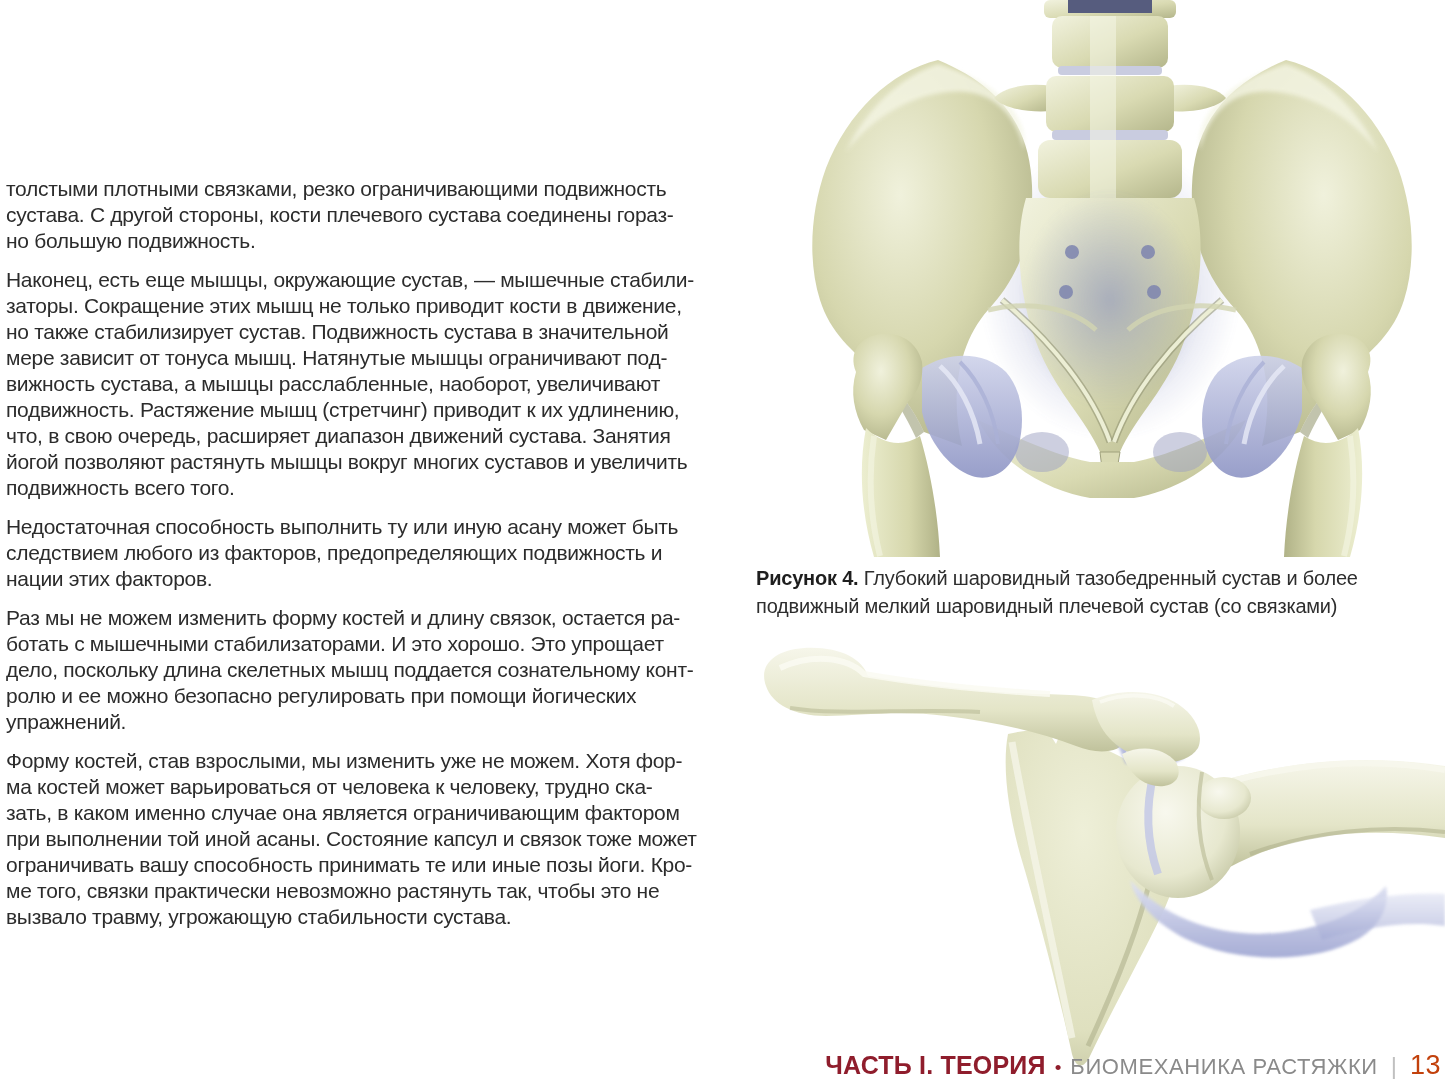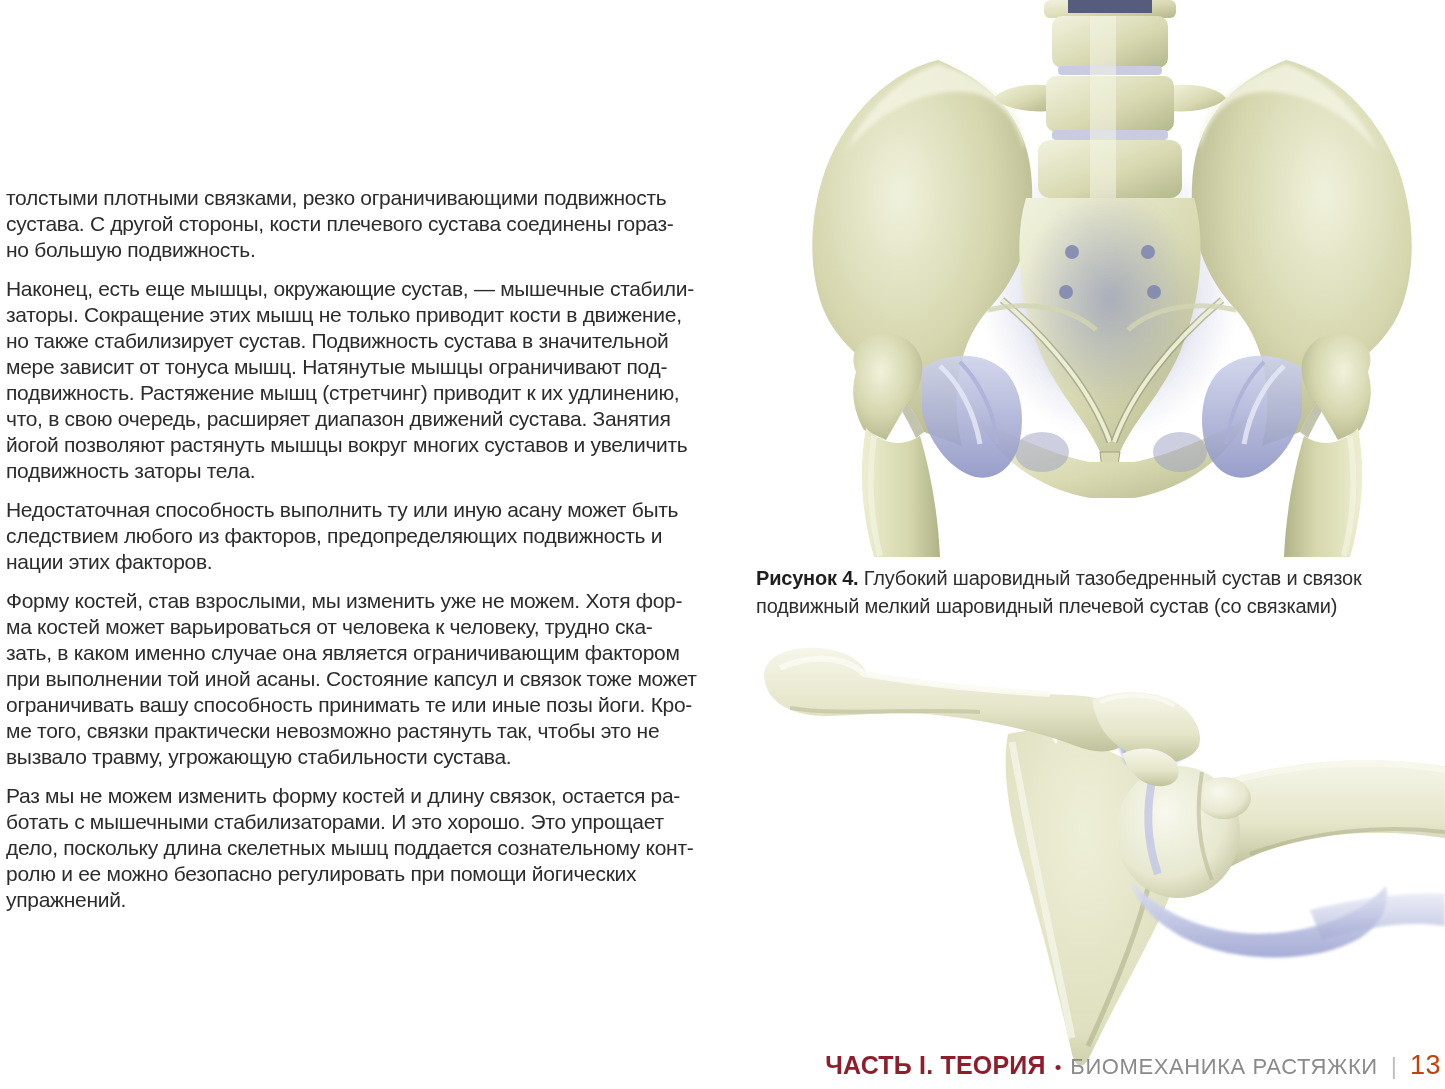--- a/index.html
+++ b/index.html
@@ -11,7 +11,7 @@
   }
   
   .text-col{
-    position:absolute;left:6px;top:185px;width:710px;
+    position:absolute;left:6px;top:176px;width:710px;
   }
   .para{margin:0 0 13px 0;}
   .line{

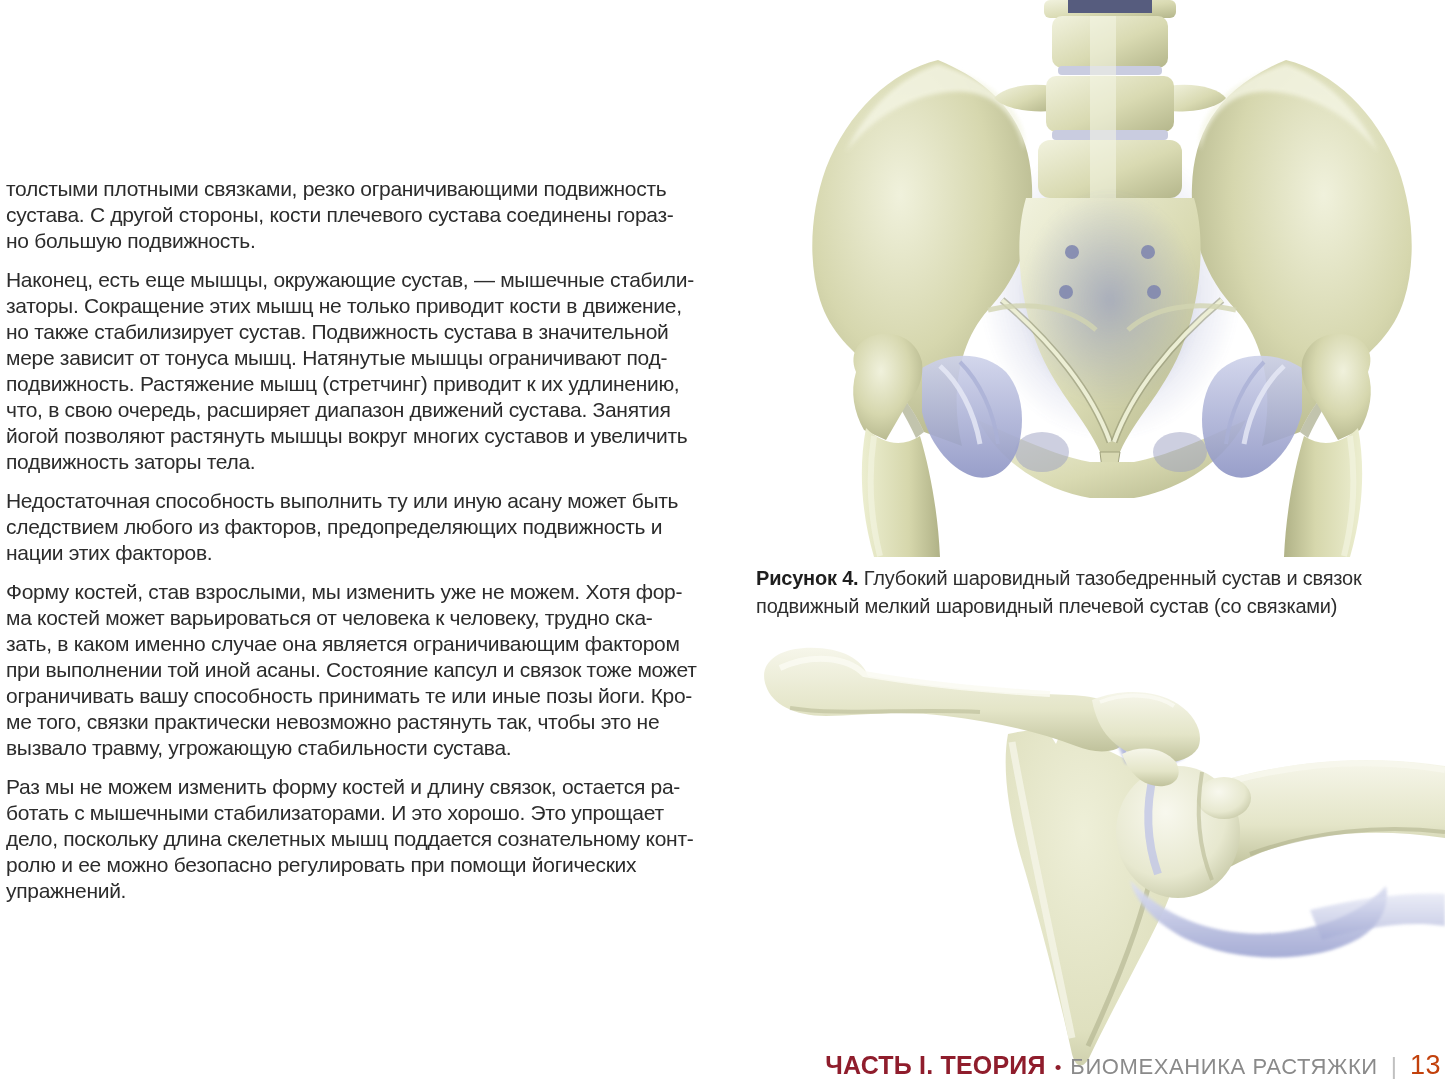--- a/index.html
+++ b/index.html
@@ -53,6 +53,7 @@
       <div class="line">заторы. Сокращение этих мышц не только приводит кости в движение,</div>
       <div class="line">но также стабилизирует сустав. Подвижность сустава в значительной</div>
       <div class="line">мере зависит от тонуса мышц. Натянутые мышцы ограничивают под-</div>
+      <div class="line">вижность сустава, а мышцы расслабленные, наоборот, увеличивают</div>
       <div class="line">подвижность. Растяжение мышц (стретчинг) приводит к их удлинению,</div>
       <div class="line">что, в свою очередь, расширяет диапазон движений сустава. Занятия</div>
       <div class="line">йогой позволяют растянуть мышцы вокруг многих суставов и увеличить</div>

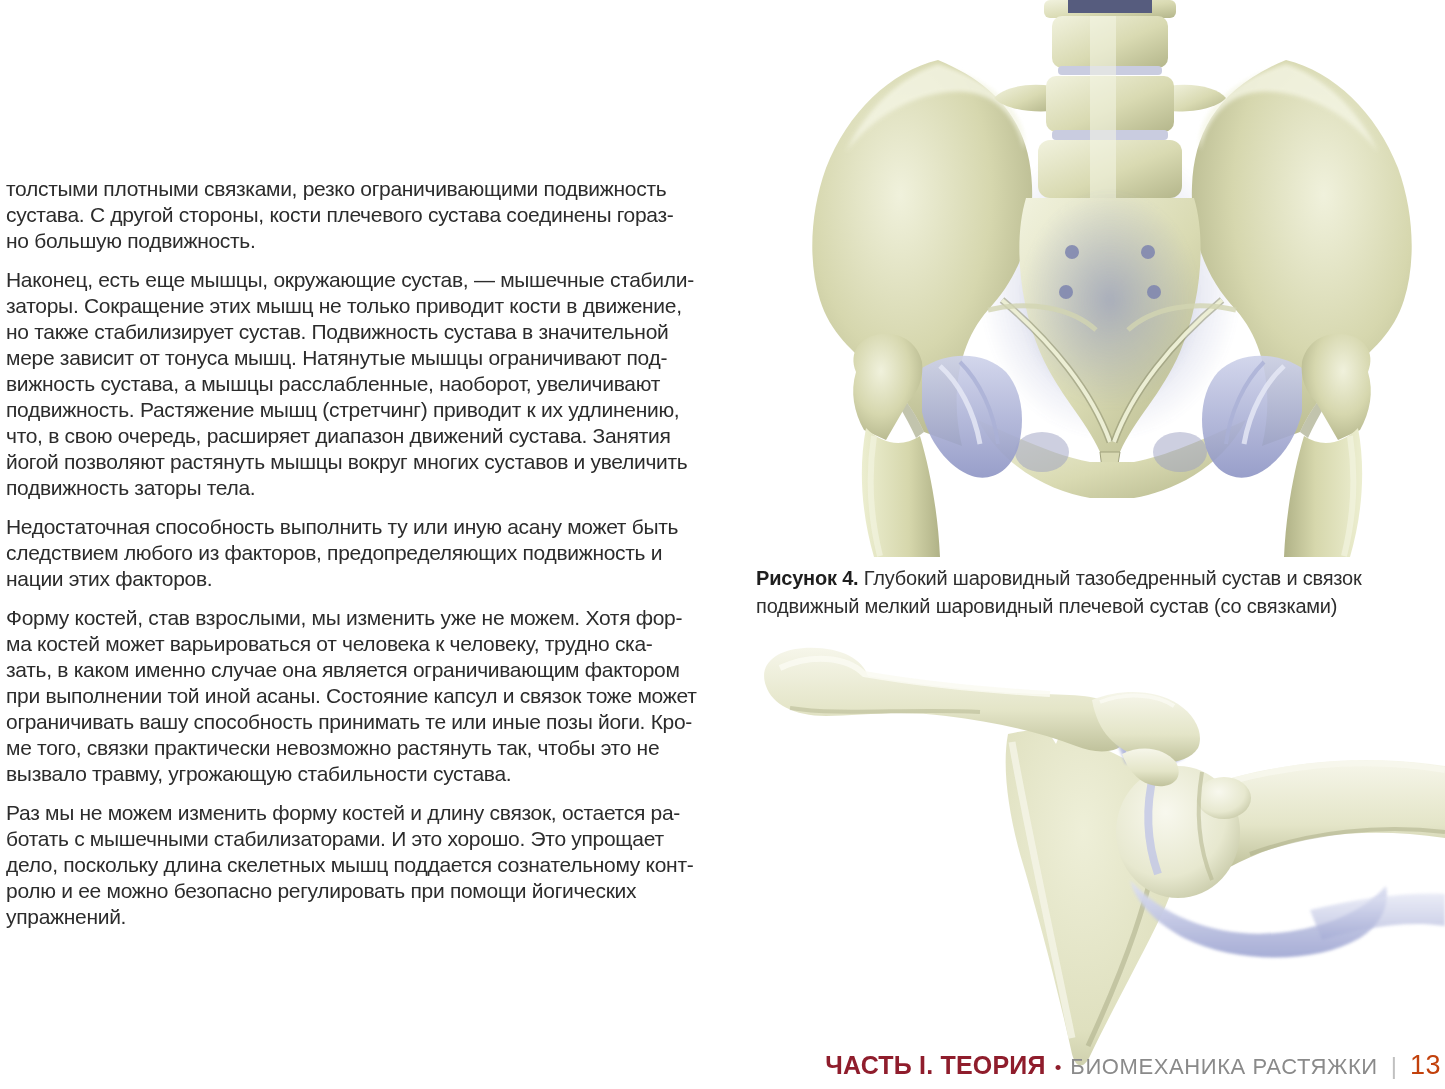--- a/index.html
+++ b/index.html
@@ -57,7 +57,7 @@
       <div class="line">подвижность. Растяжение мышц (стретчинг) приводит к их удлинению,</div>
       <div class="line">что, в свою очередь, расширяет диапазон движений сустава. Занятия</div>
       <div class="line">йогой позволяют растянуть мышцы вокруг многих суставов и увеличить</div>
-      <div class="line">подвижность заторы тела.</div>
+      <div class="line">подвижность всего того.</div>
     </div>
     <div class="para">
       <div class="line">Недостаточная способность выполнить ту или иную асану может быть</div>

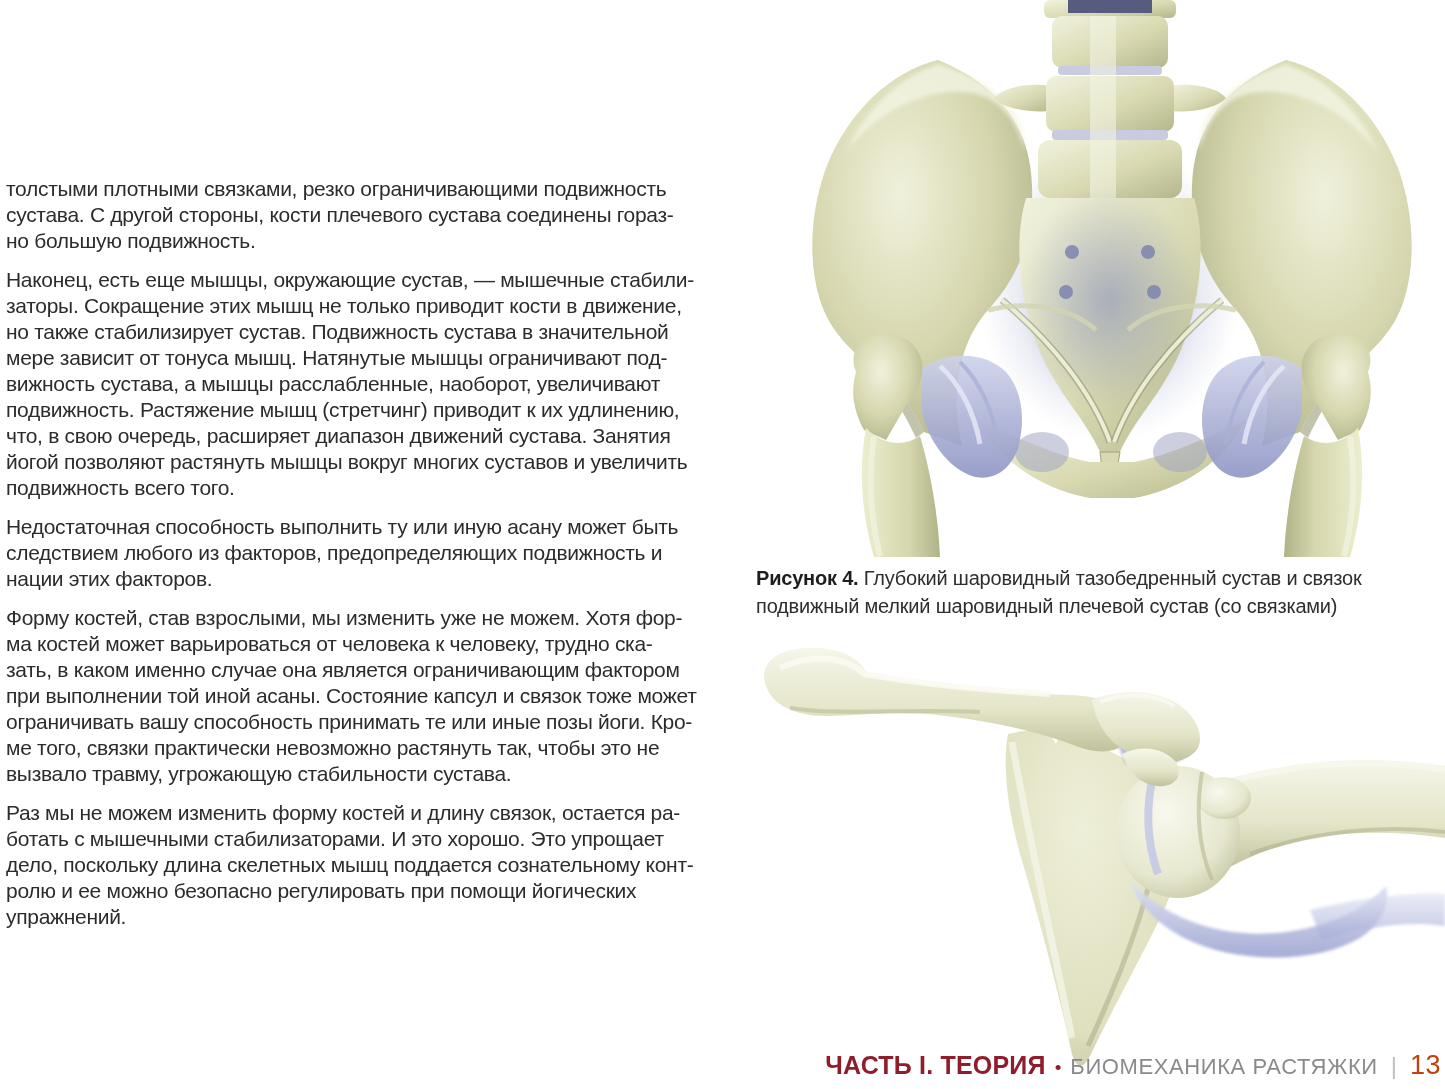--- a/index.html
+++ b/index.html
@@ -176,7 +176,7 @@
 </svg>
 
 <p class="caption"><strong>Рисунок 4.</strong>
-<span>Глубокий шаровидный тазобедренный сустав и связок подвижный мелкий шаровидный плечевой сустав (со связками)</span></p>
+<span>Глубокий шаровидный тазобедренный сустав и более подвижный мелкий шаровидный плечевой сустав (со связками)</span></p>
 
 <svg class="fig-bottom" viewBox="0 0 695 447" xmlns="http://www.w3.org/2000/svg" aria-hidden="true">
   <defs>

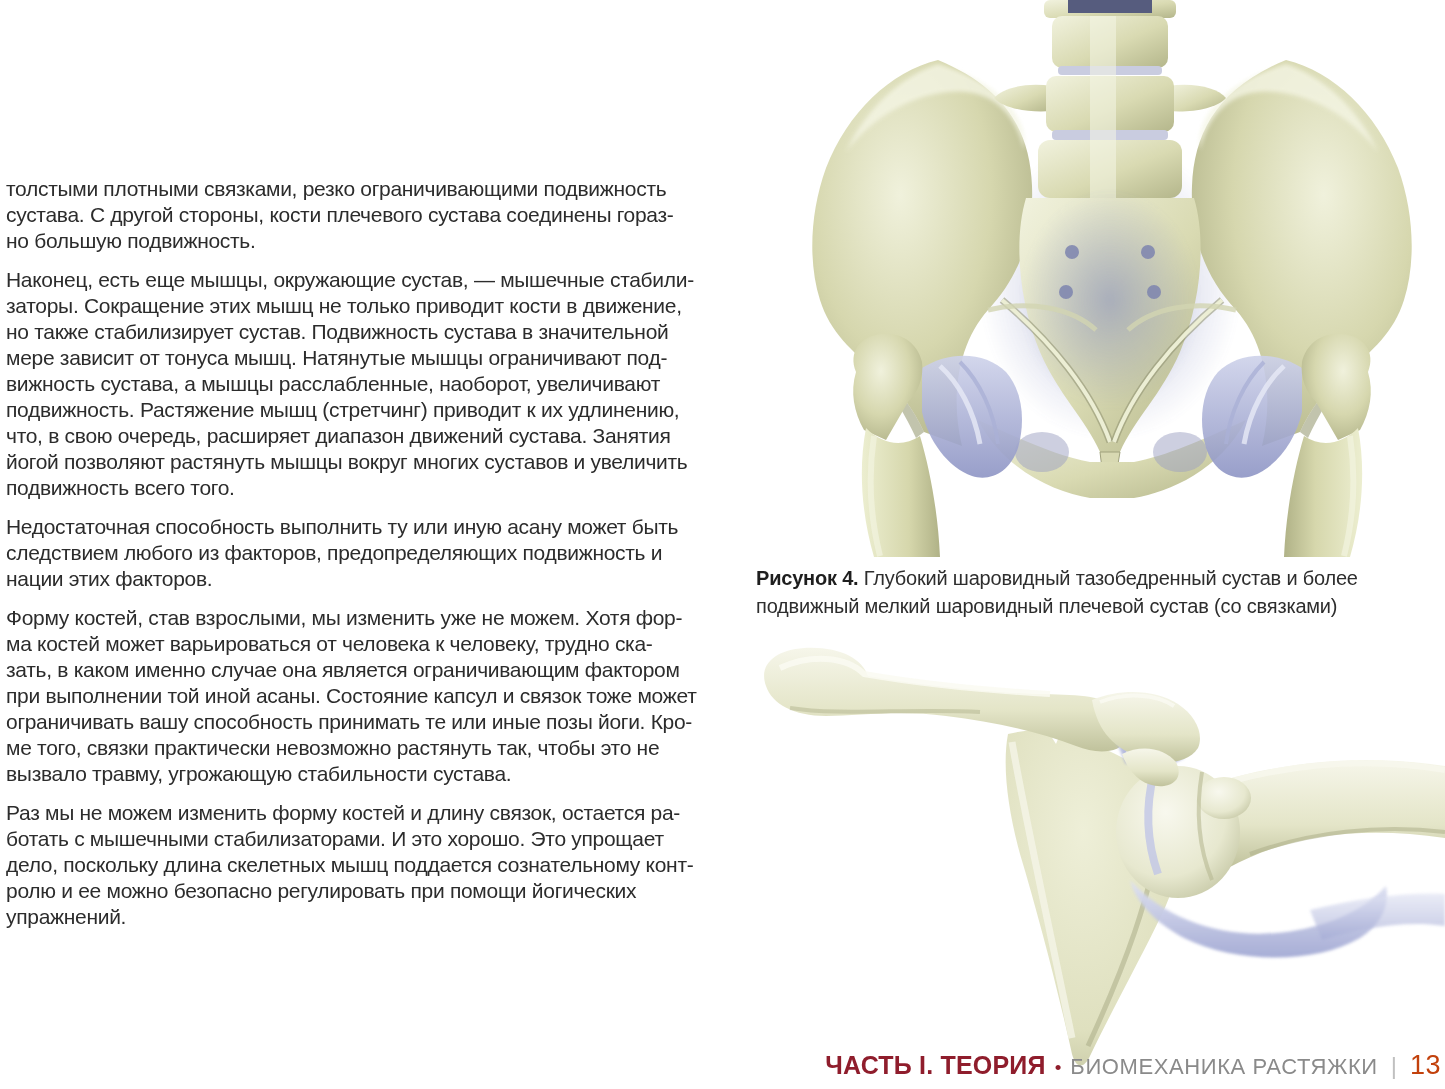--- a/index.html
+++ b/index.html
@@ -65,6 +65,13 @@
       <div class="line">нации этих факторов.</div>
     </div>
     <div class="para">
+      <div class="line">Раз мы не можем изменить форму костей и длину связок, остается ра-</div>
+      <div class="line">ботать с мышечными стабилизаторами. И это хорошо. Это упрощает</div>
+      <div class="line">дело, поскольку длина скелетных мышц поддается сознательному конт-</div>
+      <div class="line">ролю и ее можно безопасно регулировать при помощи йогических</div>
+      <div class="line">упражнений.</div>
+    </div>
+    <div class="para">
       <div class="line">Форму костей, став взрослыми, мы изменить уже не можем. Хотя фор-</div>
       <div class="line">ма костей может варьироваться от человека к человеку, трудно ска-</div>
       <div class="line">зать, в каком именно случае она является ограничивающим фактором</div>
@@ -72,13 +79,6 @@
       <div class="line">ограничивать вашу способность принимать те или иные позы йоги. Кро-</div>
       <div class="line">ме того, связки практически невозможно растянуть так, чтобы это не</div>
       <div class="line">вызвало травму, угрожающую стабильности сустава.</div>
-    </div>
-    <div class="para">
-      <div class="line">Раз мы не можем изменить форму костей и длину связок, остается ра-</div>
-      <div class="line">ботать с мышечными стабилизаторами. И это хорошо. Это упрощает</div>
-      <div class="line">дело, поскольку длина скелетных мышц поддается сознательному конт-</div>
-      <div class="line">ролю и ее можно безопасно регулировать при помощи йогических</div>
-      <div class="line">упражнений.</div>
     </div>
   </div>
 

